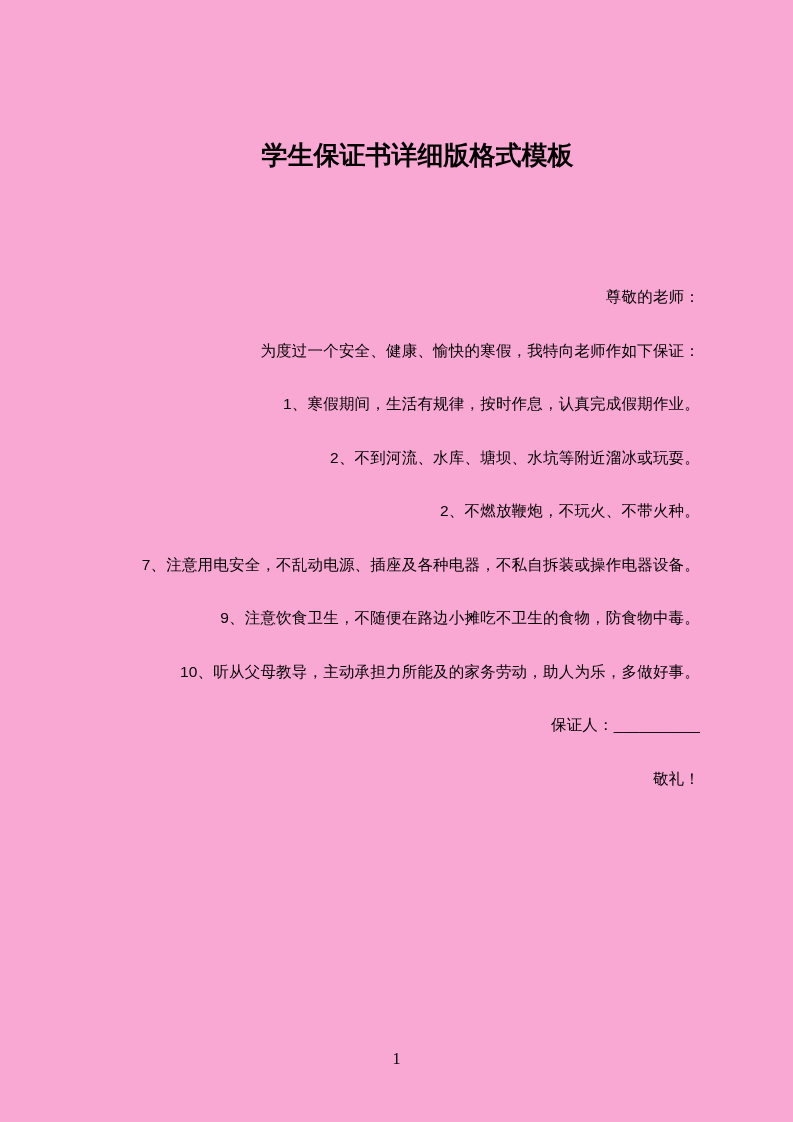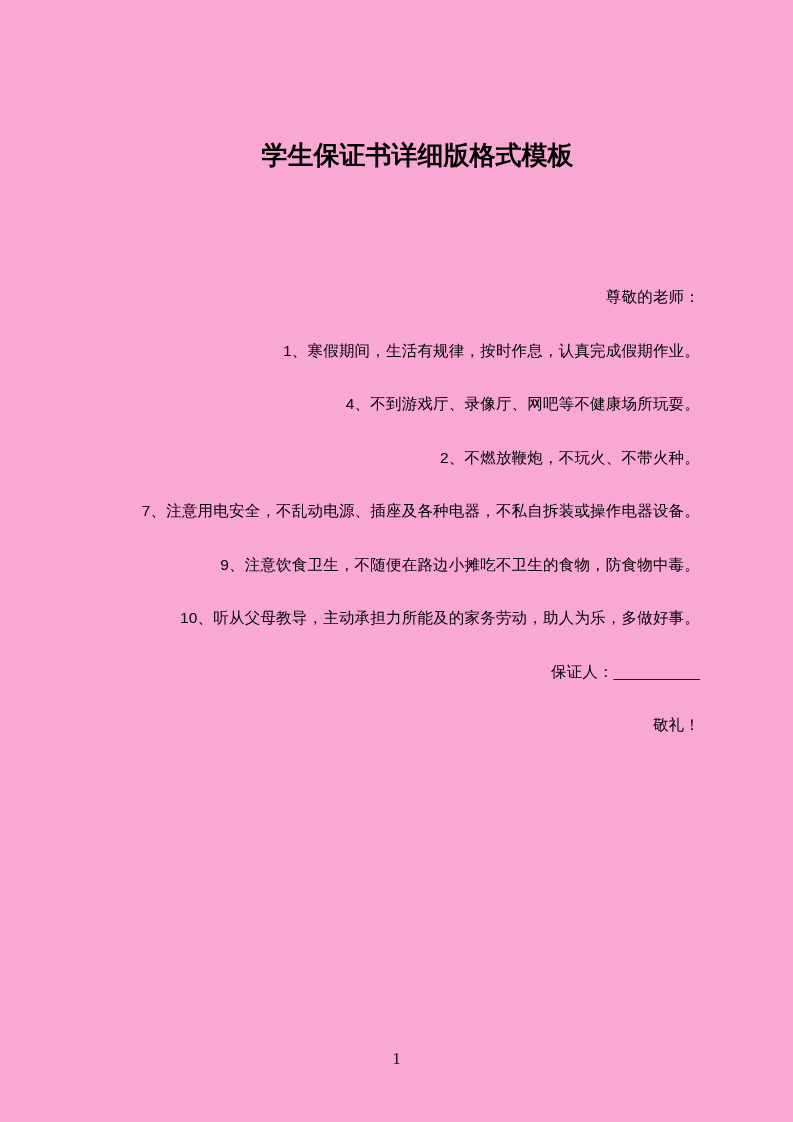--- a/index.html
+++ b/index.html
@@ -58,6 +58,7 @@
 
   <p class="para">尊敬的老师：</p>
 
+  <p class="para">为度过一个安全、健康、愉快的寒假，我特向老师作如下保证：</p>
 
   <p class="para">1、寒假期间，生活有规律，按时作息，认真完成假期作业。</p>
   <p class="para">4、不到游戏厅、录像厅、网吧等不健康场所玩耍。</p>

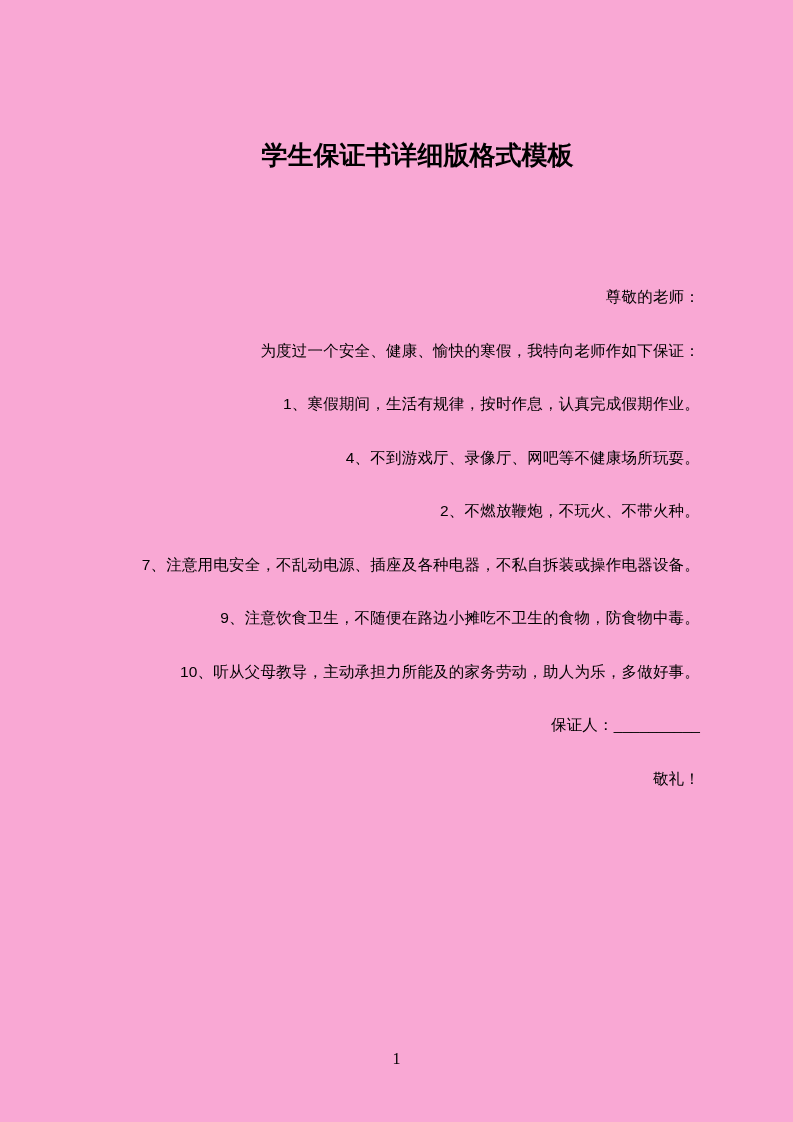--- a/index.html
+++ b/index.html
@@ -61,6 +61,7 @@
   <p class="para">为度过一个安全、健康、愉快的寒假，我特向老师作如下保证：</p>
 
   <p class="para">1、寒假期间，生活有规律，按时作息，认真完成假期作业。</p>
+  <p class="para">2、不到河流、水库、塘坝、水坑等附近溜冰或玩耍。</p>
   <p class="para">4、不到游戏厅、录像厅、网吧等不健康场所玩耍。</p>
   <p class="para">2、不燃放鞭炮，不玩火、不带火种。</p>
   <p class="para">7、注意用电安全，不乱动电源、插座及各种电器，不私自拆装或操作电器设备。</p>

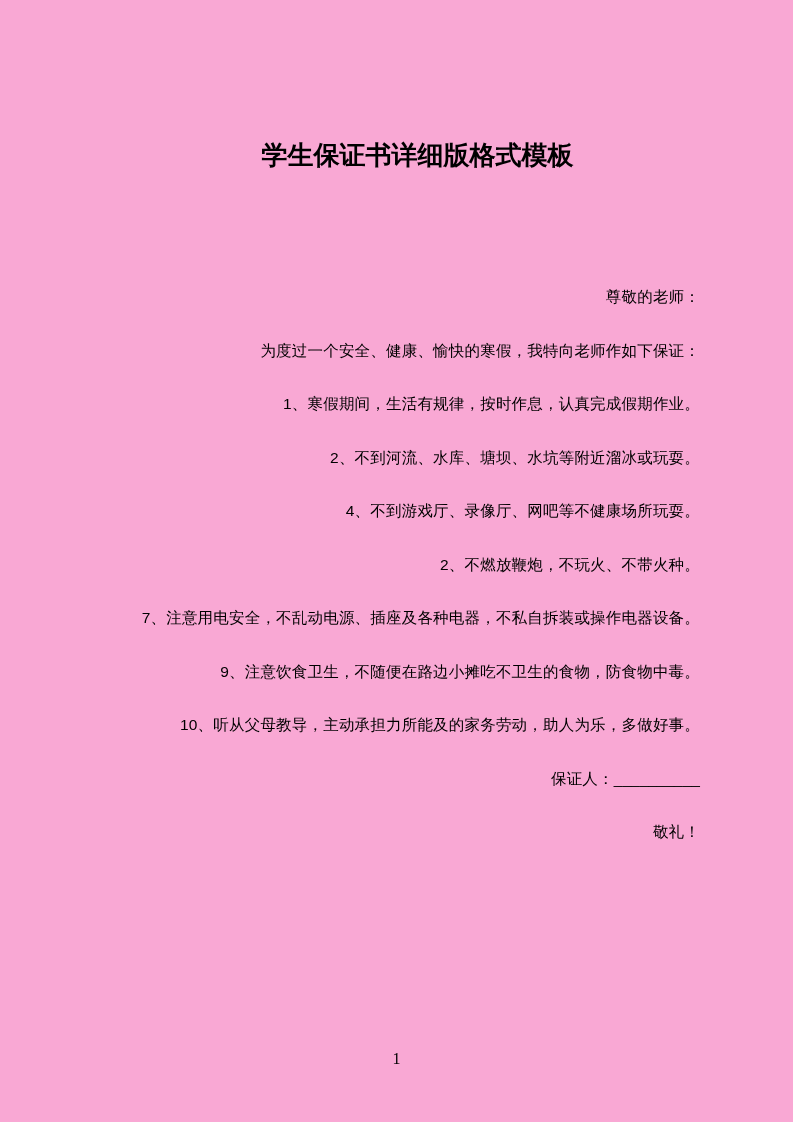--- a/index.html
+++ b/index.html
@@ -62,7 +62,6 @@
 
   <p class="para">1、寒假期间，生活有规律，按时作息，认真完成假期作业。</p>
   <p class="para">2、不到河流、水库、塘坝、水坑等附近溜冰或玩耍。</p>
-  <p class="para">4、不到游戏厅、录像厅、网吧等不健康场所玩耍。</p>
   <p class="para">2、不燃放鞭炮，不玩火、不带火种。</p>
   <p class="para">7、注意用电安全，不乱动电源、插座及各种电器，不私自拆装或操作电器设备。</p>
   <p class="para">9、注意饮食卫生，不随便在路边小摊吃不卫生的食物，防食物中毒。</p>

